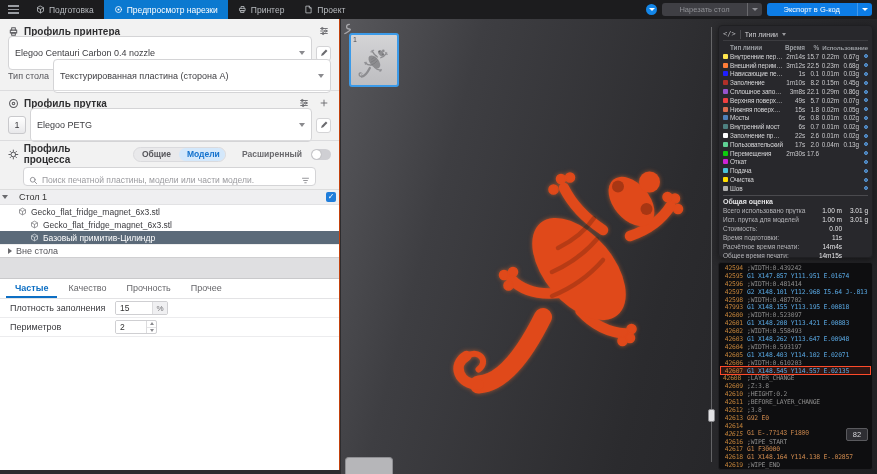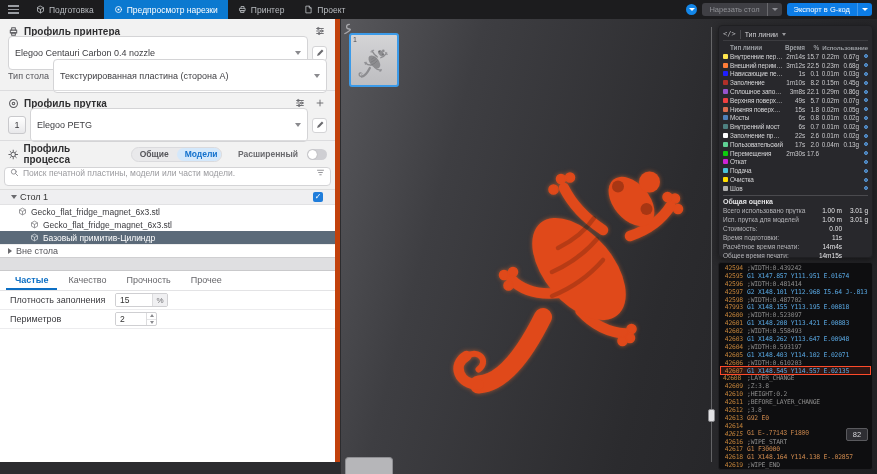--- a/index.html
+++ b/index.html
@@ -16,7 +16,7 @@
   .tb-spacer{flex:1}
   .tb-circle{width:11px;height:11px;border-radius:50%;background:#1386e8;align-self:center;margin-right:5px;display:flex;align-items:center;justify-content:center;color:#fff;cursor:pointer}
   .tb-btn{display:flex;align-items:center;align-self:center;height:13px;margin-right:5px;border-radius:3px;font-size:7.5px;cursor:pointer;white-space:nowrap}
-  .tb-btn .cap{padding:0 7px}
+  .tb-btn .cap{padding:0 17px}
   .tb-btn .drop{padding:0 4px;border-left:1px solid rgba(255,255,255,.22);display:flex;align-items:center;height:100%}
   .tb-btn.disabled{background:#3f3f44;color:#8f9095}
   .tb-btn.primary{background:#0d7de6;color:#fff}

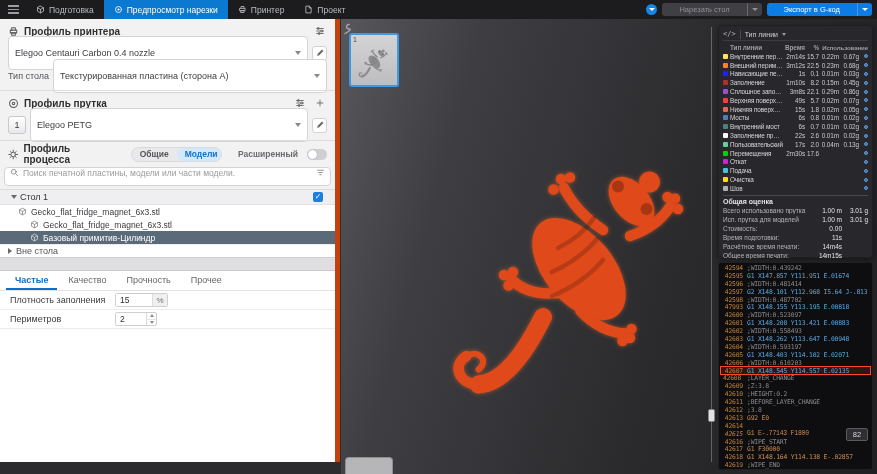--- a/index.html
+++ b/index.html
@@ -23,7 +23,7 @@
   .caret{width:0;height:0;border-left:3px solid transparent;border-right:3px solid transparent;border-top:3.5px solid currentColor}
 
   
-  #sidebar{position:absolute;top:19px;left:0;width:340px;bottom:12px;background:#f2f2f2;border-right:5px solid #c2410c;display:flex;flex-direction:column;z-index:20}
+  #sidebar{position:absolute;top:19px;left:0;width:340px;bottom:4px;background:#f2f2f2;border-right:1px solid #c2410c;display:flex;flex-direction:column;z-index:20}
   .sec-head{display:flex;align-items:center;gap:5px;padding:0 8px;height:20px;font-size:10px;font-weight:bold;color:#2f2f31}
   .sec-head svg{width:11px;height:11px;stroke:#5a5a5e;fill:none;stroke-width:1.1;stroke-linecap:round;stroke-linejoin:round}
   .sec-head .grow{flex:1}

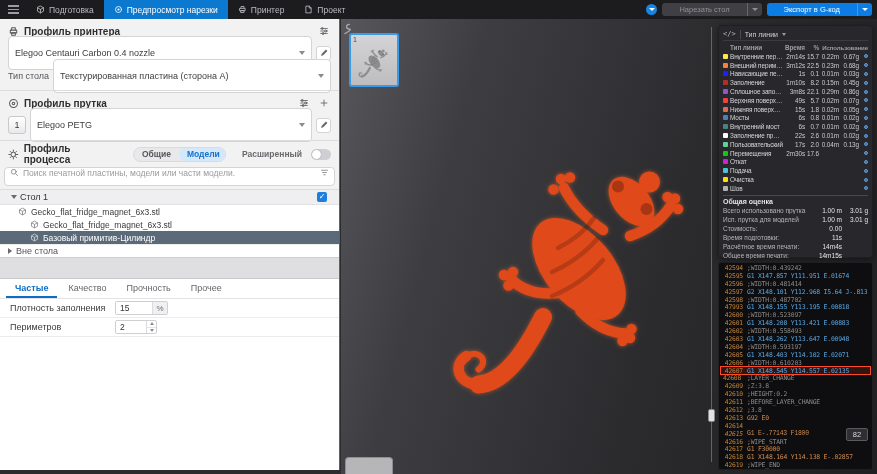--- a/index.html
+++ b/index.html
@@ -42,7 +42,7 @@
   .adv-label{font-size:8.5px;color:#6a6a6e;margin-left:6px}
   .toggle{width:20px;height:11px;border-radius:6px;background:#cfcfd3;position:relative;margin-left:4px;cursor:pointer;flex:none}
   .toggle i{position:absolute;left:1px;top:1px;width:9px;height:9px;border-radius:50%;background:#fff;box-shadow:0 0 1px rgba(0,0,0,.4)}
-  .search-row{display:flex;align-items:flex-start;gap:4px;height:19px;margin:2px 4px 3px;background:#fff;border:1px solid #d4d4d6;border-radius:4px;padding:0 5px}
+  .search-row{display:flex;align-items:flex-end;gap:4px;height:19px;margin:2px 23px 3px;background:#fff;border:1px solid #d4d4d6;border-radius:4px;padding:0 5px}
   .search-row svg{width:9px;height:9px;stroke:#8a8a8e;fill:none;stroke-width:1.2;stroke-linecap:round;flex:none}
   .search-row input{flex:1;border:none;outline:none;font-size:8.5px;color:#444;background:transparent;font-family:"Liberation Sans",sans-serif}
   .search-row input::placeholder{color:#9a9a9e}

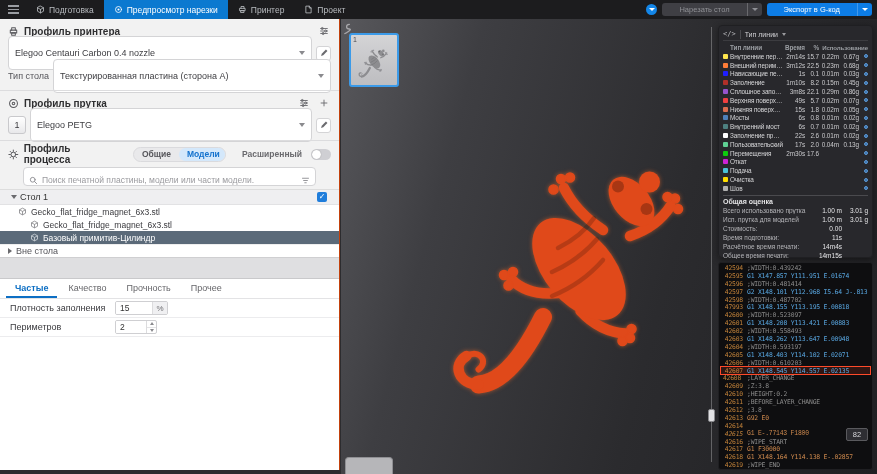--- a/index.html
+++ b/index.html
@@ -48,7 +48,7 @@
   .search-row input::placeholder{color:#9a9a9e}
 
   .tree{background:#fff;border-top:1px solid #ddd}
-  .plate-row{display:flex;align-items:center;gap:4px;height:15px;padding:0 12px;background:#efeff1;border-bottom:1px solid #e2e2e4;font-size:9px;color:#333;cursor:pointer}
+  .plate-row{display:flex;align-items:center;gap:12px;height:15px;padding:0 3px;background:#efeff1;border-bottom:1px solid #e2e2e4;font-size:9px;color:#333;cursor:pointer}
   .tw-caret{width:0;height:0;border-top:3px solid transparent;border-bottom:3px solid transparent;border-left:4px solid #6a6a6e}
   .tw-caret.open{transform:rotate(90deg)}
   .checkbox{width:10px;height:10px;border-radius:2px;background:#1f7ddb;color:#fff;font-size:8px;line-height:10px;text-align:center;cursor:pointer;flex:none}

